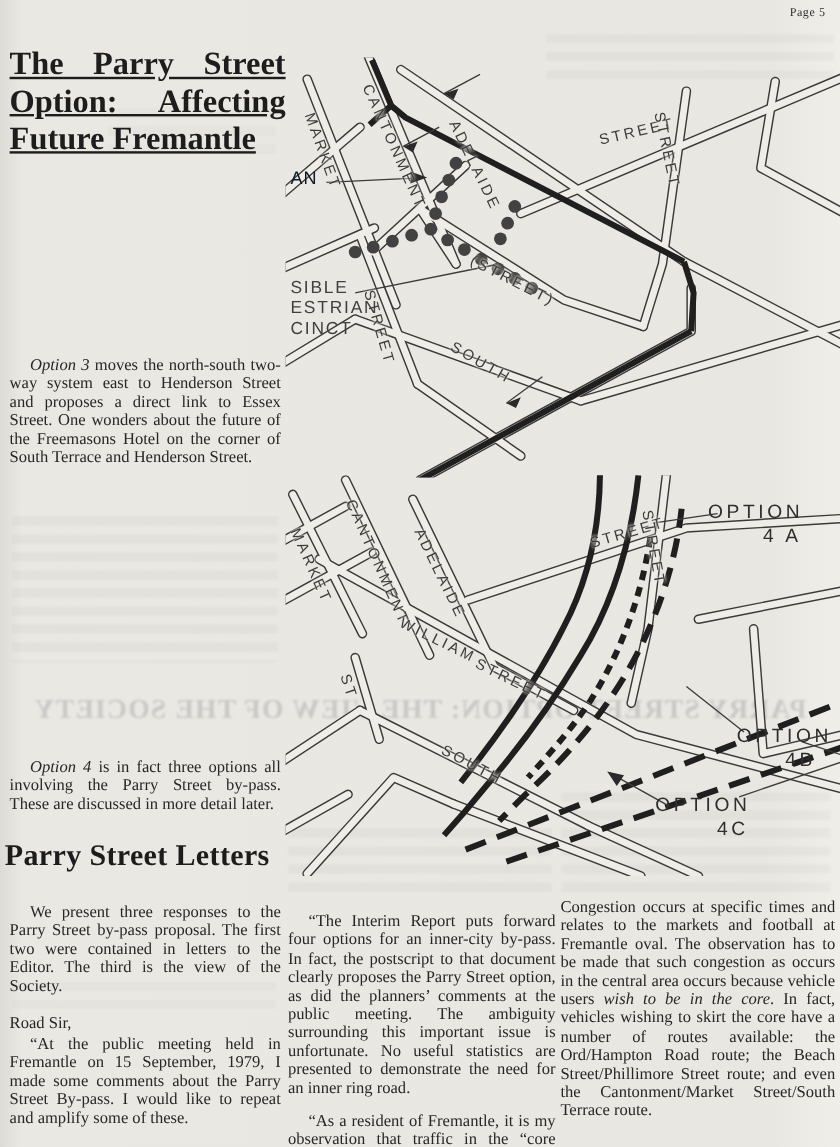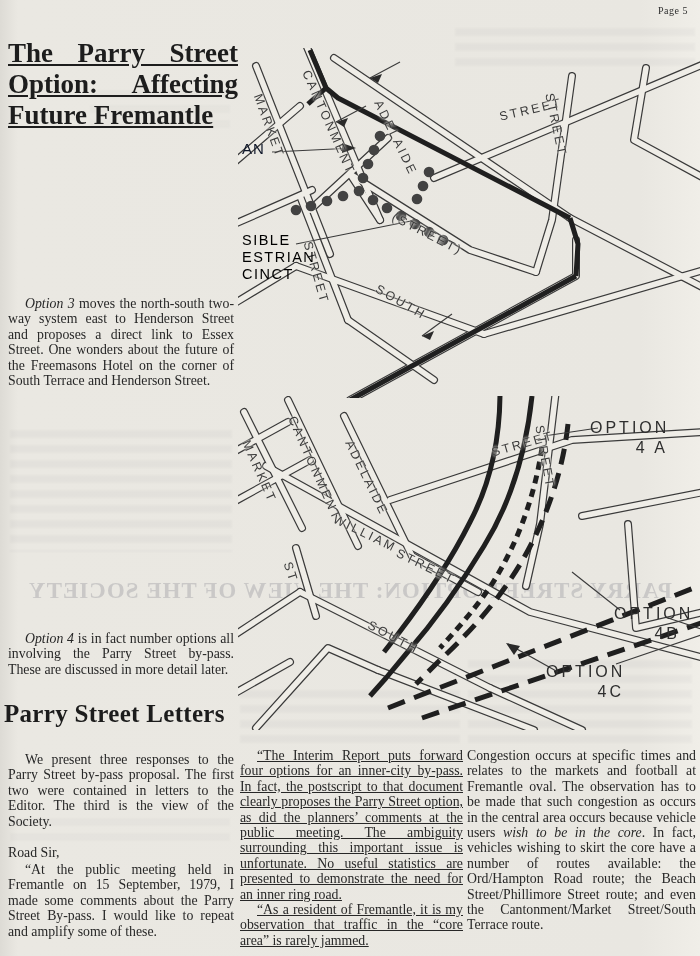--- a/index.html
+++ b/index.html
@@ -37,7 +37,7 @@
     text-shadow:0 0 3px #e9e7e1,0 0 3px #e9e7e1;
   }
   .precinct{position:absolute;left:4px;top:184px;font-family:"Liberation Sans",sans-serif;
-    font-size:14.5px;letter-spacing:1.5px;line-height:17px;color:#000000;}
+    font-size:14.5px;letter-spacing:1.5px;line-height:17px;color:#404040;}
   .an-note{position:absolute;left:4px;top:92px;font-family:"Liberation Sans",sans-serif;
     font-size:15px;letter-spacing:1px;color:#0f172a;}
   .opt{position:absolute;font-family:"Liberation Sans",sans-serif;font-size:16px;

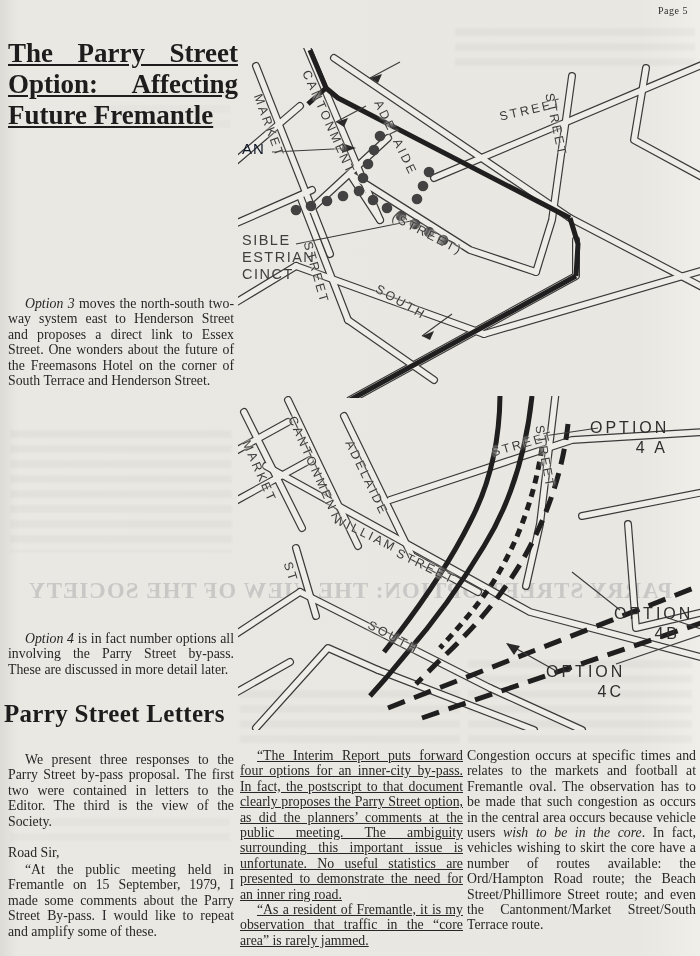--- a/index.html
+++ b/index.html
@@ -289,7 +289,7 @@
 </div>
 
 <div class="abs para cap3 indent"><span class="it">Option 3</span><span> moves the north-south two-way system east to Henderson Street and proposes a direct link to Essex Street. One wonders about the future of the Freemasons Hotel on the corner of South Terrace and Henderson Street.</span></div>
-<div class="abs para cap4 indent"><span class="it">Option 4</span><span> is in fact number options all involving the Parry Street by-pass. These are discussed in more detail later.</span></div>
+<div class="abs para cap4 indent"><span class="it">Option 4</span><span> is in fact three options all involving the Parry Street by-pass. These are discussed in more detail later.</span></div>
 
 <div class="abs letters-head">Parry Street Letters</div>
 <div class="abs para intro indent">We present three responses to the Parry Street by-pass proposal. The first two were contained in letters to the Editor. The third is the view of the Society.</div>

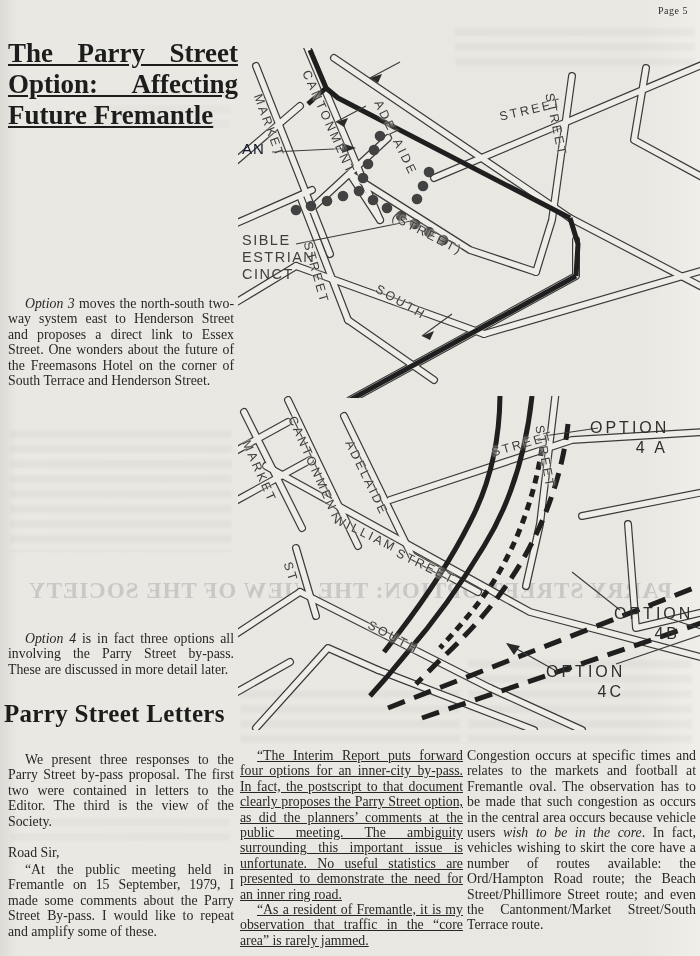--- a/index.html
+++ b/index.html
@@ -24,7 +24,7 @@
   .salut{left:8px;top:845px;width:226px;font-size:13.8px;}
   .letterp{left:8px;top:862px;width:226px;}
   .colmid{left:240px;top:748px;width:223px;}
-  .colmid .para{margin:0 0 0 0;text-decoration:underline;}
+  .colmid .para{margin:12px 0 0 0;}
   .colright{left:467px;top:748px;width:229px;}
   
   .map{overflow:visible;}

